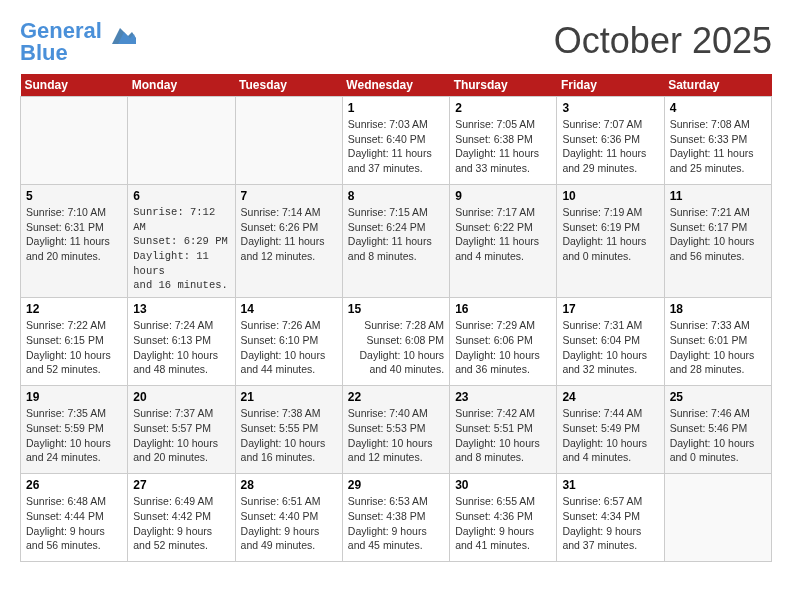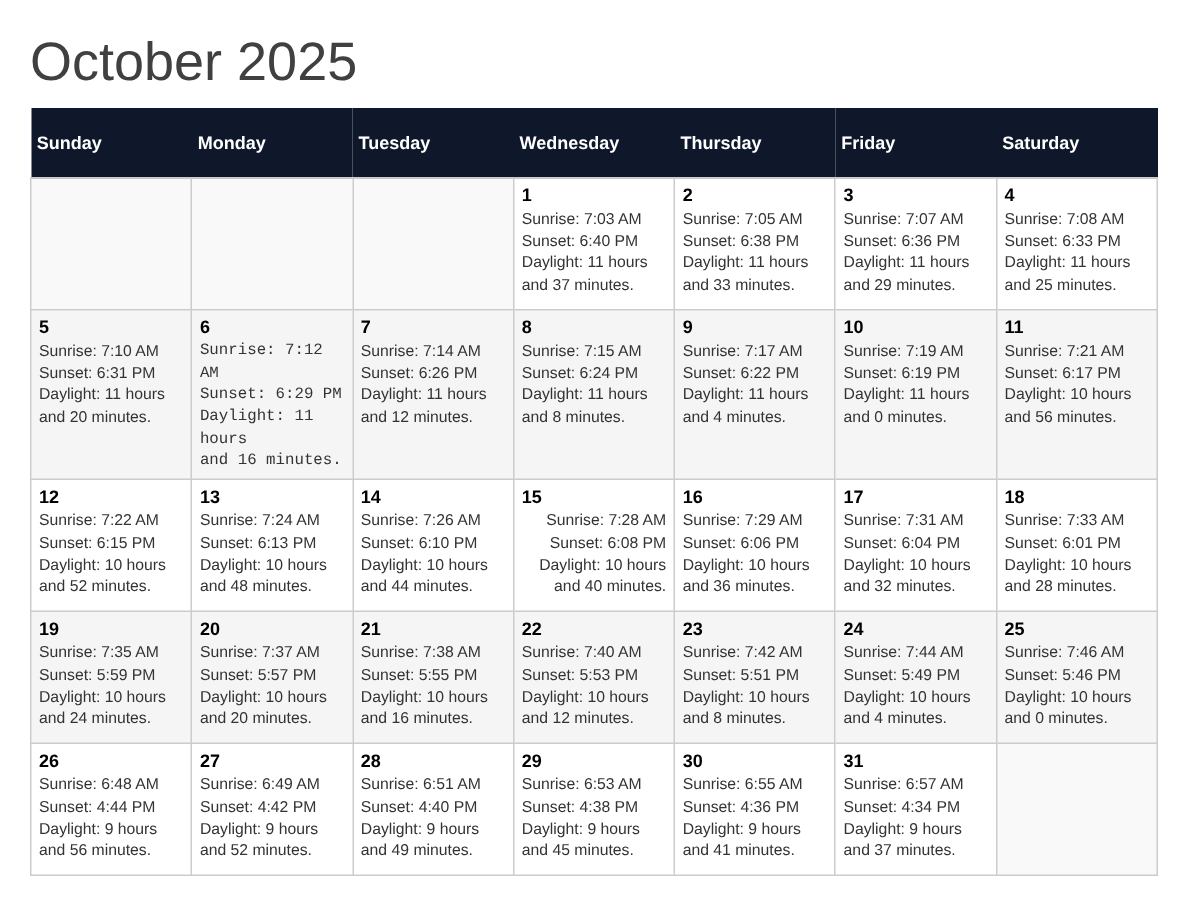--- a/index.html
+++ b/index.html
@@ -87,6 +87,17 @@
 <body>
 
 <div class="header">
+  <div class="logo">
+    <div style="display:flex; align-items:center;">
+      <span class="logo-text">
+        <span>General</span><br><span style="color:#4a90d9;">Blue</span>
+      </span>
+      <svg width="32" height="28" viewBox="0 0 32 28" style="margin-left:2px; margin-top:-8px;">
+        <polygon points="8,20 16,4 24,12 28,8 32,14 32,20" fill="#2e6da4" opacity="0.85"></polygon>
+        <polygon points="14,20 20,8 26,14 30,10 32,16 32,20" fill="#4a90d9" opacity="0.7"></polygon>
+      </svg>
+    </div>
+  </div>
   <div class="title-block">
     <div class="calendar-title">October 2025</div>
   </div>

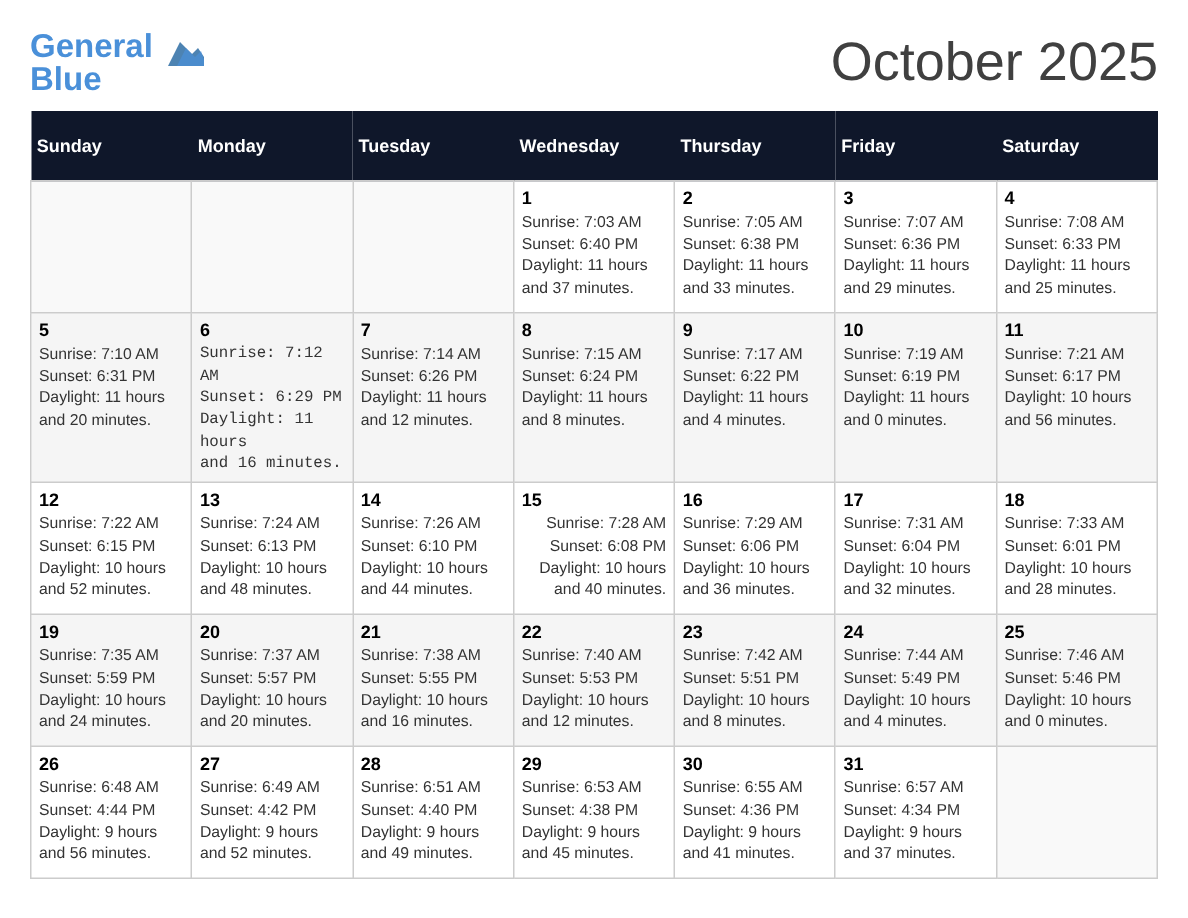--- a/index.html
+++ b/index.html
@@ -48,9 +48,9 @@
       font-size: 11px;
     }
     thead th {
-      background-color: #0f172a;
+      background-color: #b91c1c;
       color: white;
-      padding: 16px 4px;
+      padding: 4px 4px;
       text-align: left;
       font-size: 12px;
       font-weight: bold;

